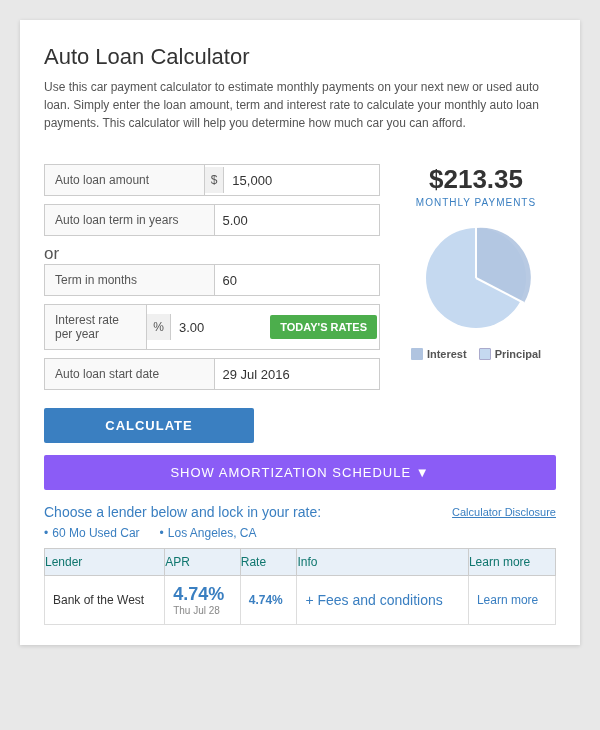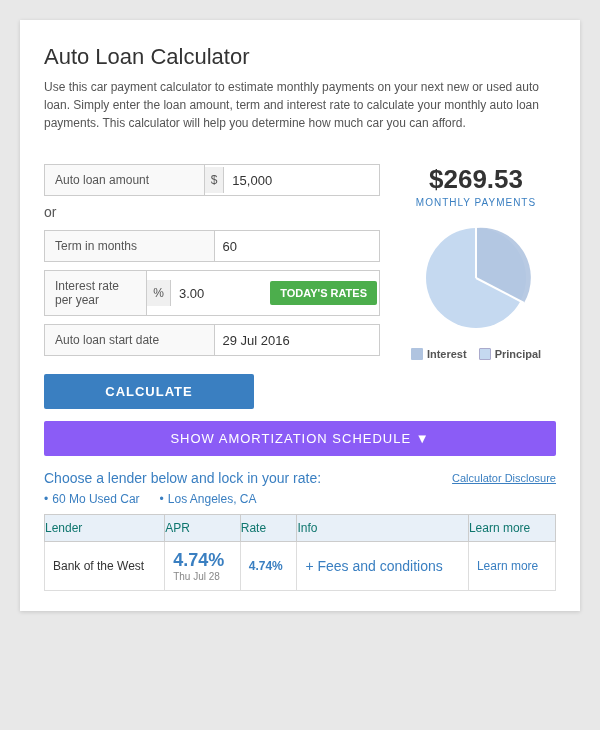--- a/index.html
+++ b/index.html
@@ -282,7 +282,7 @@
     </div>
 
     <div class="chart-section">
-      <div class="monthly-amount">$269.53</div>
+      <div class="monthly-amount">$213.35</div>
       <div class="monthly-label">MONTHLY PAYMENTS</div>
 
       <div class="pie-container">

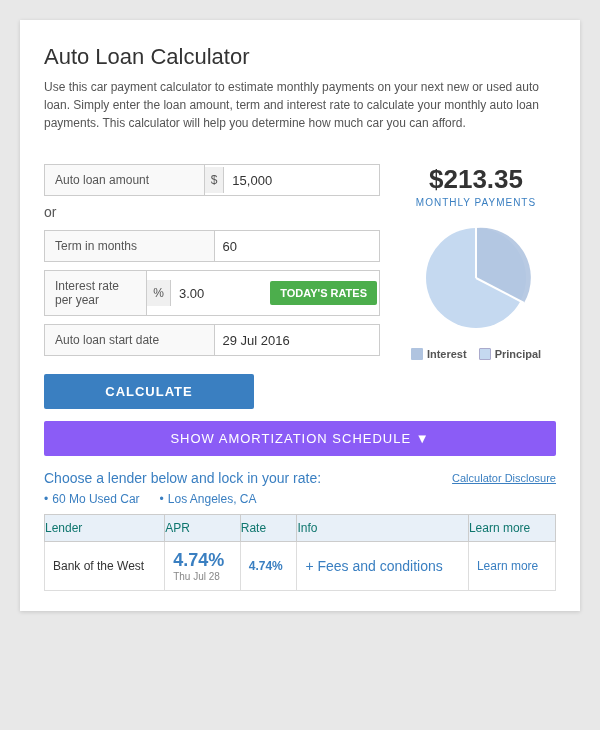--- a/index.html
+++ b/index.html
@@ -254,6 +254,10 @@
       </div>
 
       
+      <div class="input-row">
+        <span class="input-label">Auto loan term in years</span>
+        <input class="input-field" type="text" value="5.00" style="">
+      </div>
 
       <div class="or-text">or</div>
 

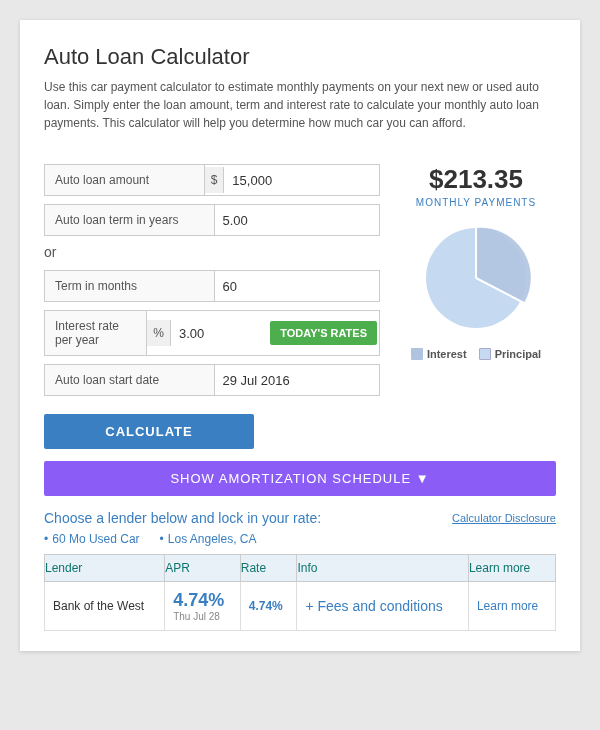--- a/index.html
+++ b/index.html
@@ -70,9 +70,9 @@
       width: 80px;
     }
     .or-text {
-      font-size: 14px;
-      color: #555;
-      margin-bottom: 10px;
+      font-size: 17px;
+      color: #555;
+      margin-bottom: 0;
     }
     .interest-row {
       display: flex;

